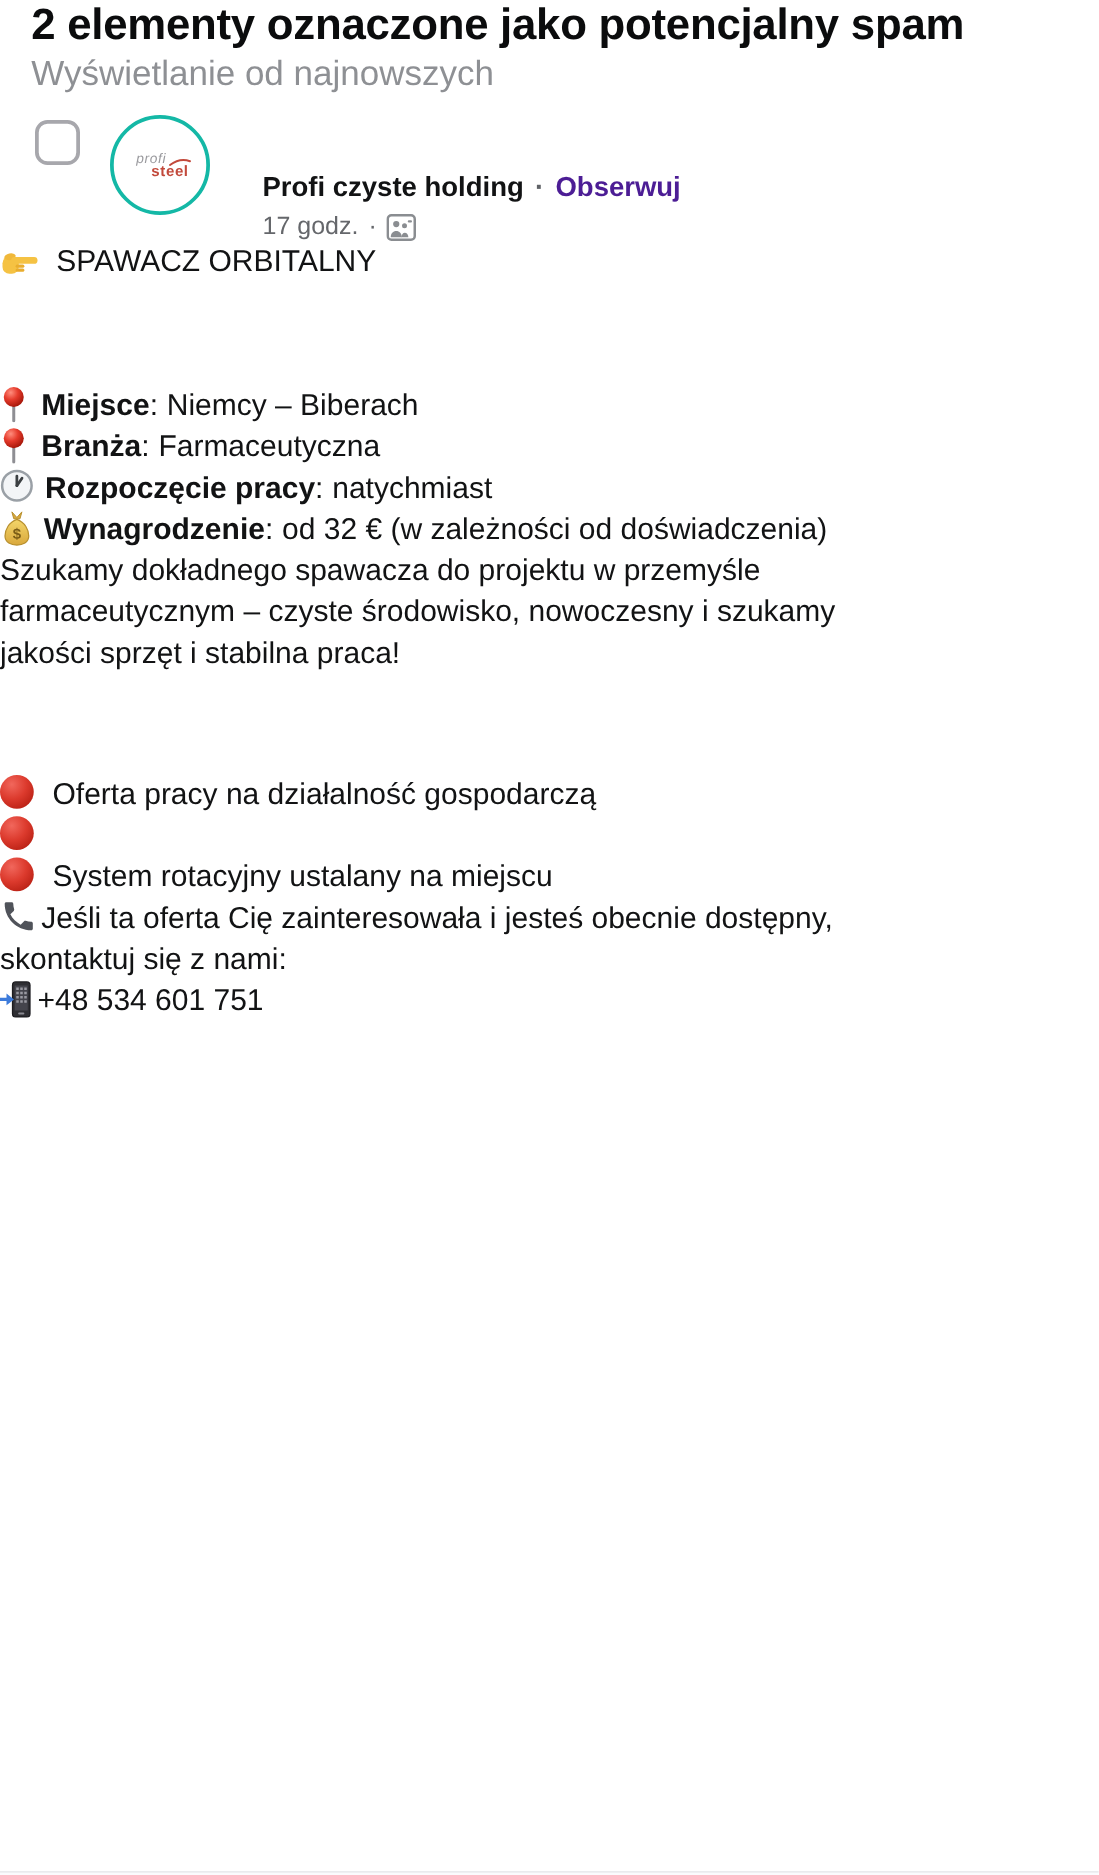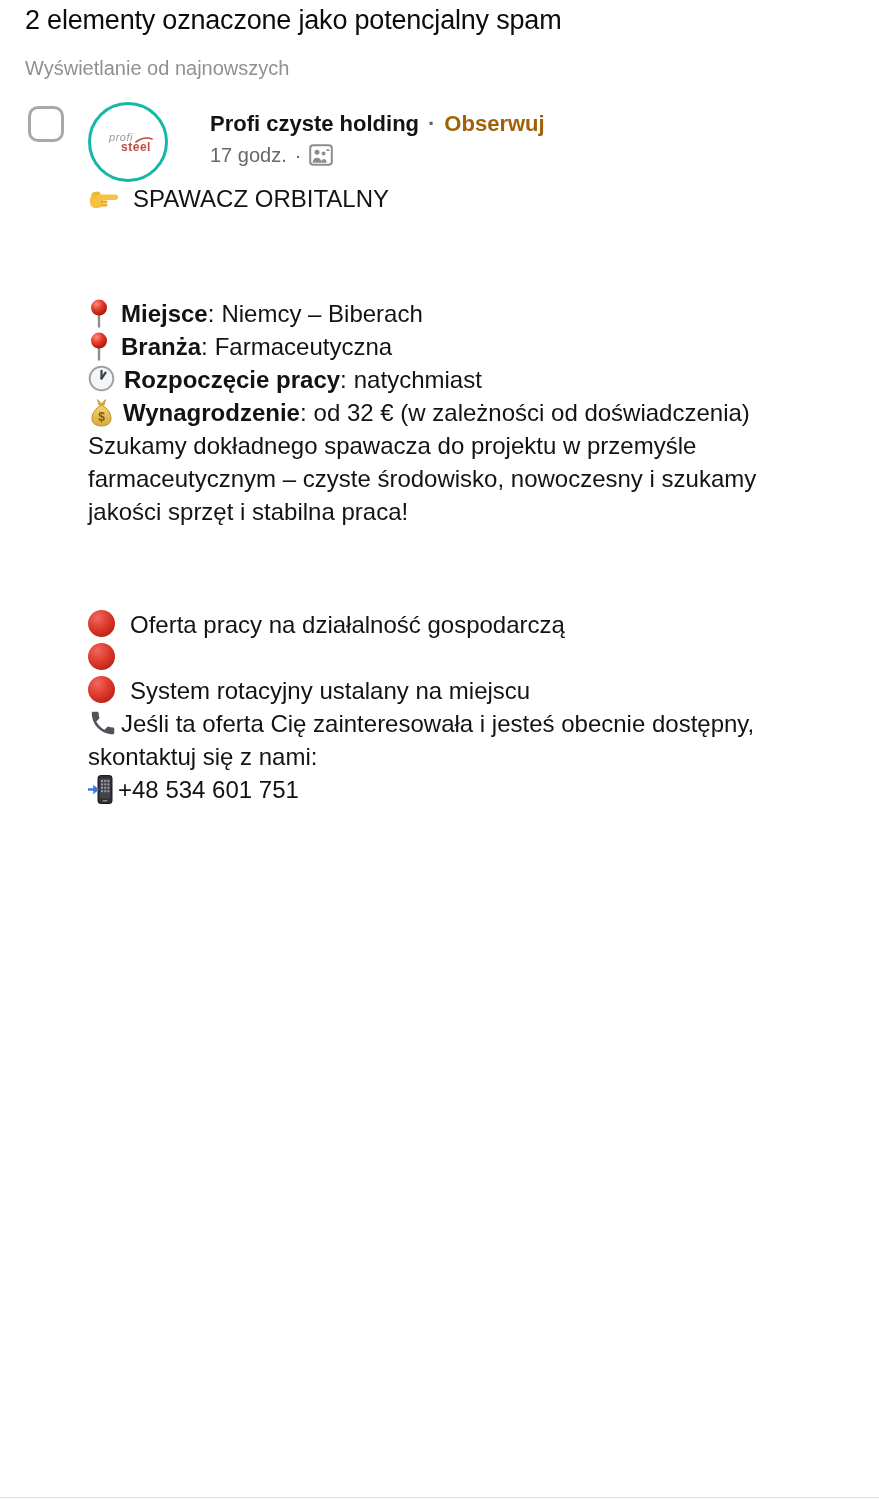--- a/index.html
+++ b/index.html
@@ -16,7 +16,7 @@
   
   .page-title {
     margin:4px 0 0 25px;
-    font-size:27px; line-height:32px; font-weight:400; color:#0b0c0d;
+    font-size:35px; line-height:32px; font-weight:700; color:#0b0c0d;
     letter-spacing:-0.2px;
   }
   .page-subtitle {

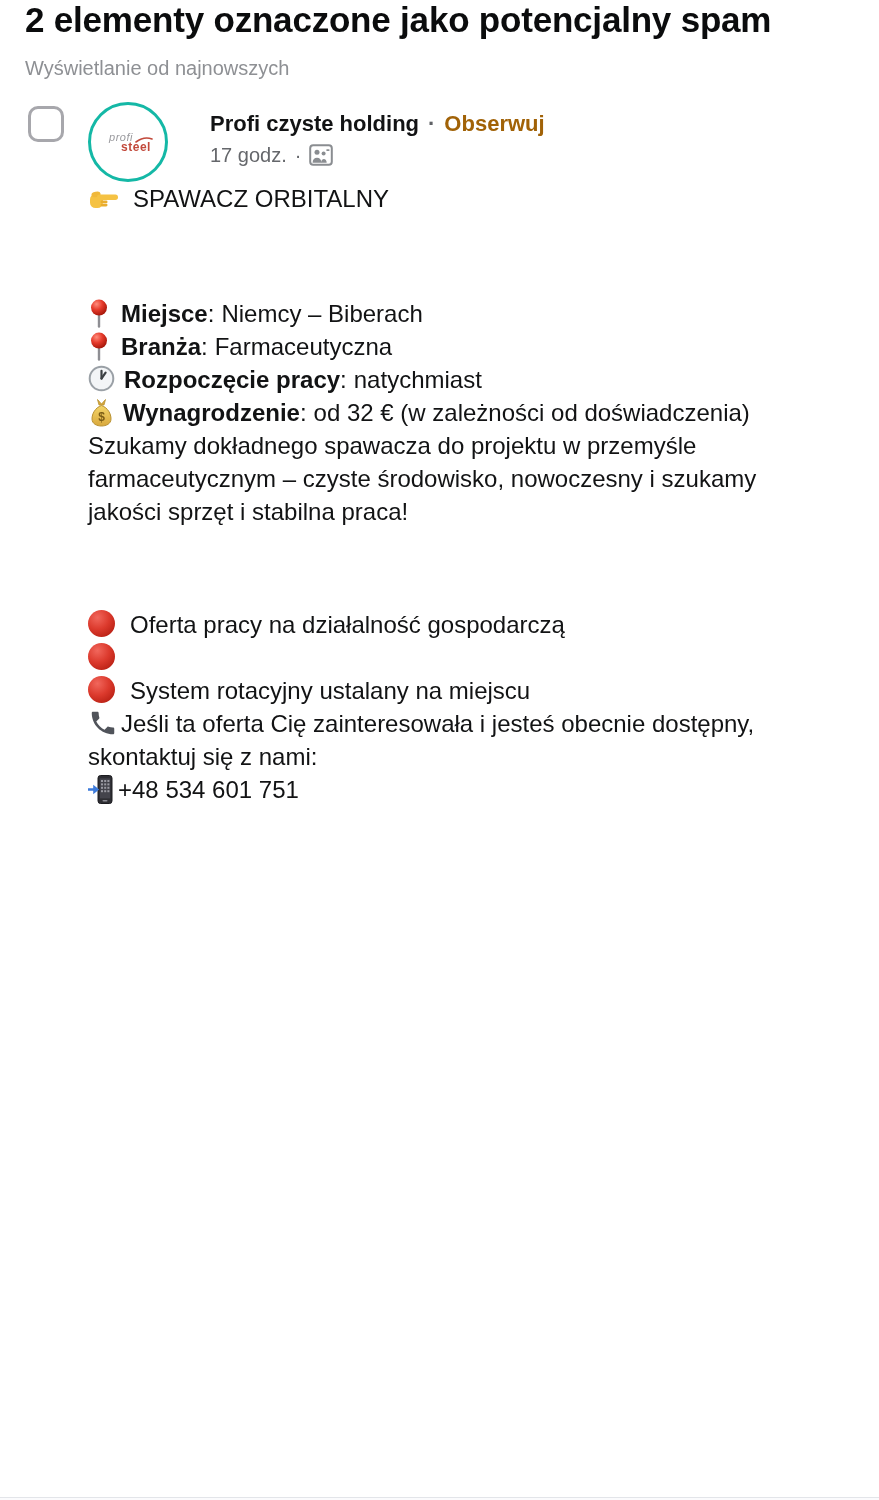--- a/index.html
+++ b/index.html
@@ -20,8 +20,8 @@
     letter-spacing:-0.2px;
   }
   .page-subtitle {
-    margin:19px 0 0 25px;
-    font-size:20px; line-height:27px; color:#8e9094; font-weight:400;
+    margin:9px 0 0 25px;
+    font-size:28px; line-height:27px; color:#8e9094; font-weight:400;
   }
 
   

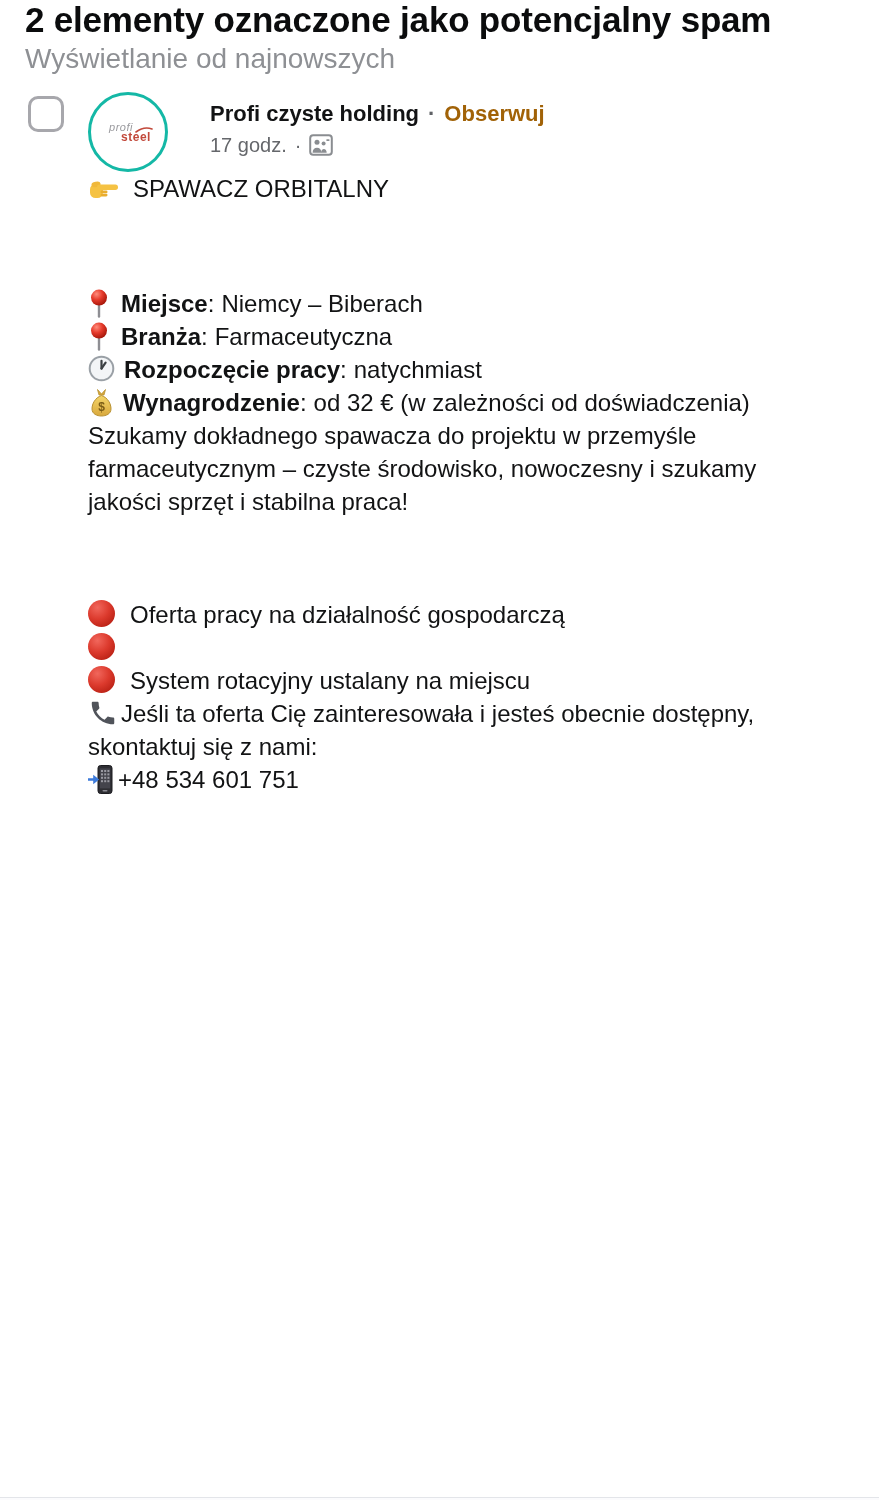--- a/index.html
+++ b/index.html
@@ -66,7 +66,7 @@
   .name-line { display:flex; align-items:baseline; gap:9px; font-size:22px; line-height:27px; }
   .author-name { font-weight:700; color:#121314; cursor:pointer; }
   .name-sep { color:#5f6266; font-weight:700; }
-  .follow-link { font-weight:700; color:#a16207; cursor:pointer; text-decoration:none; }
+  .follow-link { font-weight:700; color:#4c1d95; cursor:pointer; text-decoration:none;margin-top:36px; }
   .meta-line { margin-top:7px; display:flex; align-items:flex-start; gap:8px; font-size:20px; color:#65676b; }
 
   

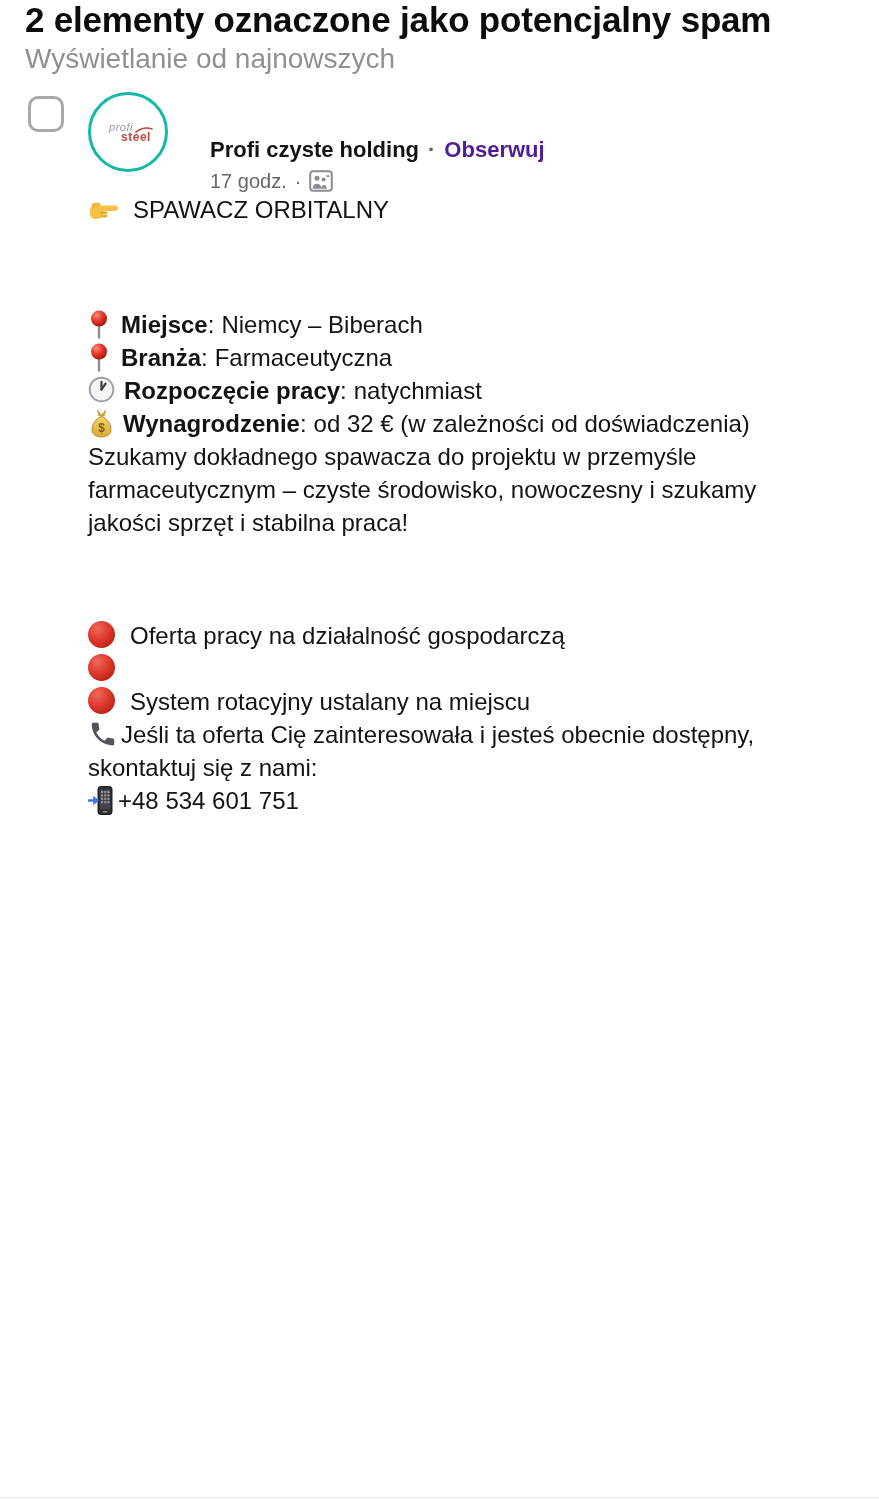--- a/index.html
+++ b/index.html
@@ -67,7 +67,7 @@
   .author-name { font-weight:700; color:#121314; cursor:pointer; }
   .name-sep { color:#5f6266; font-weight:700; }
   .follow-link { font-weight:700; color:#4c1d95; cursor:pointer; text-decoration:none;margin-top:36px; }
-  .meta-line { margin-top:7px; display:flex; align-items:flex-start; gap:8px; font-size:20px; color:#65676b; }
+  .meta-line { margin-top:7px; display:flex; align-items:flex-end; gap:8px; font-size:20px; color:#65676b; }
 
   
   .post-body { margin-left:88px; width:748px; font-size:24px; line-height:33px; color:#121314; }

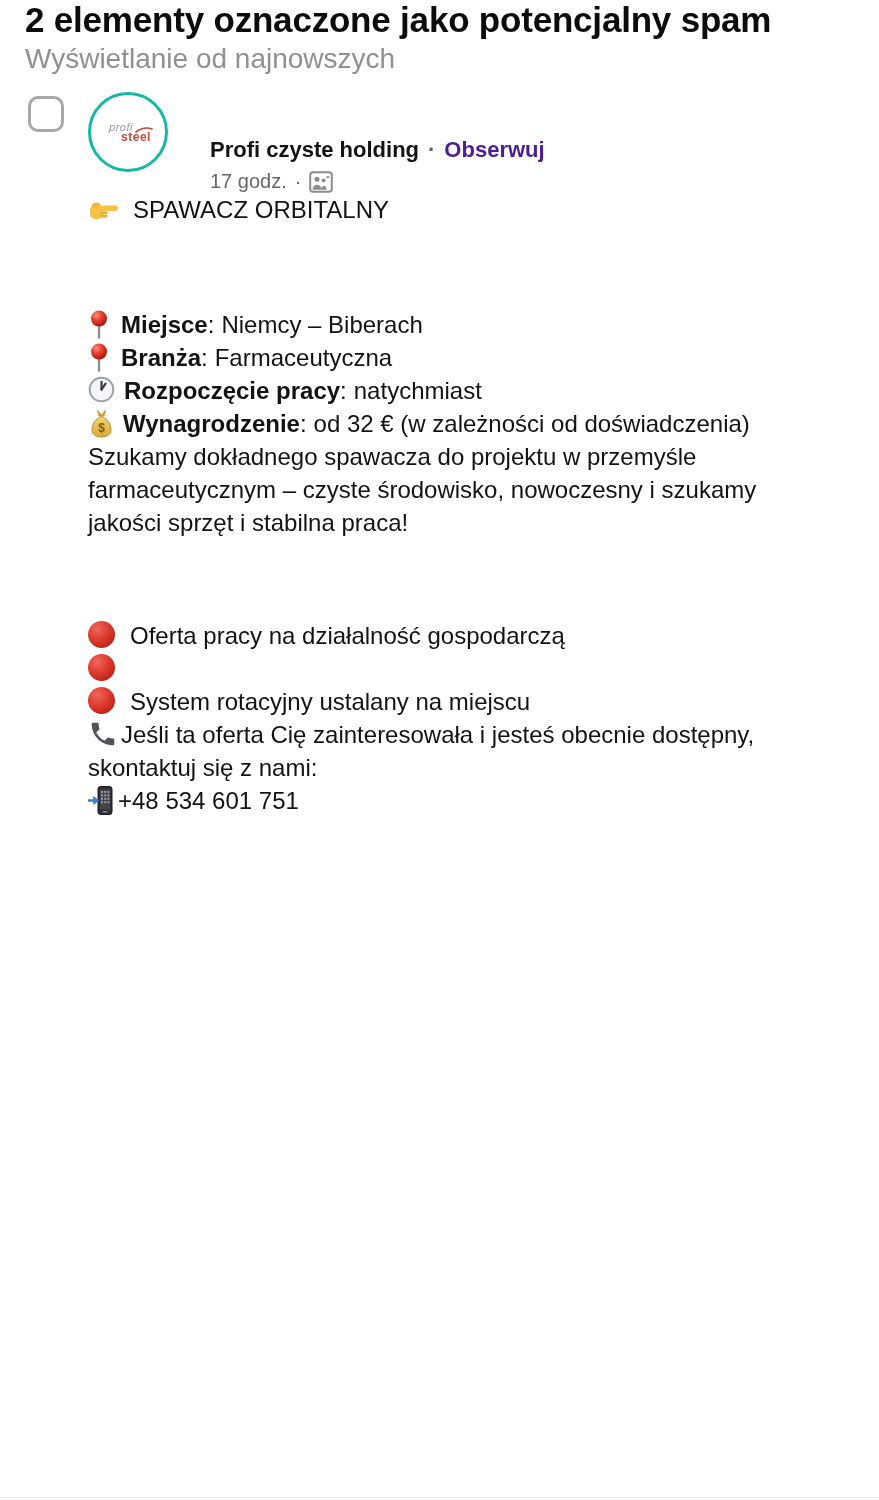--- a/index.html
+++ b/index.html
@@ -70,7 +70,7 @@
   .meta-line { margin-top:7px; display:flex; align-items:flex-end; gap:8px; font-size:20px; color:#65676b; }
 
   
-  .post-body { margin-left:88px; width:748px; font-size:24px; line-height:33px; color:#121314; }
+  .post-body { width:748px; font-size:24px; line-height:33px; color:#121314; }
   .post-body p { margin:0; }
   .title-line { margin-top:18px; display:flex; align-items:center; gap:13px; font-size:24px; }
   .details { margin-top:82px; }

